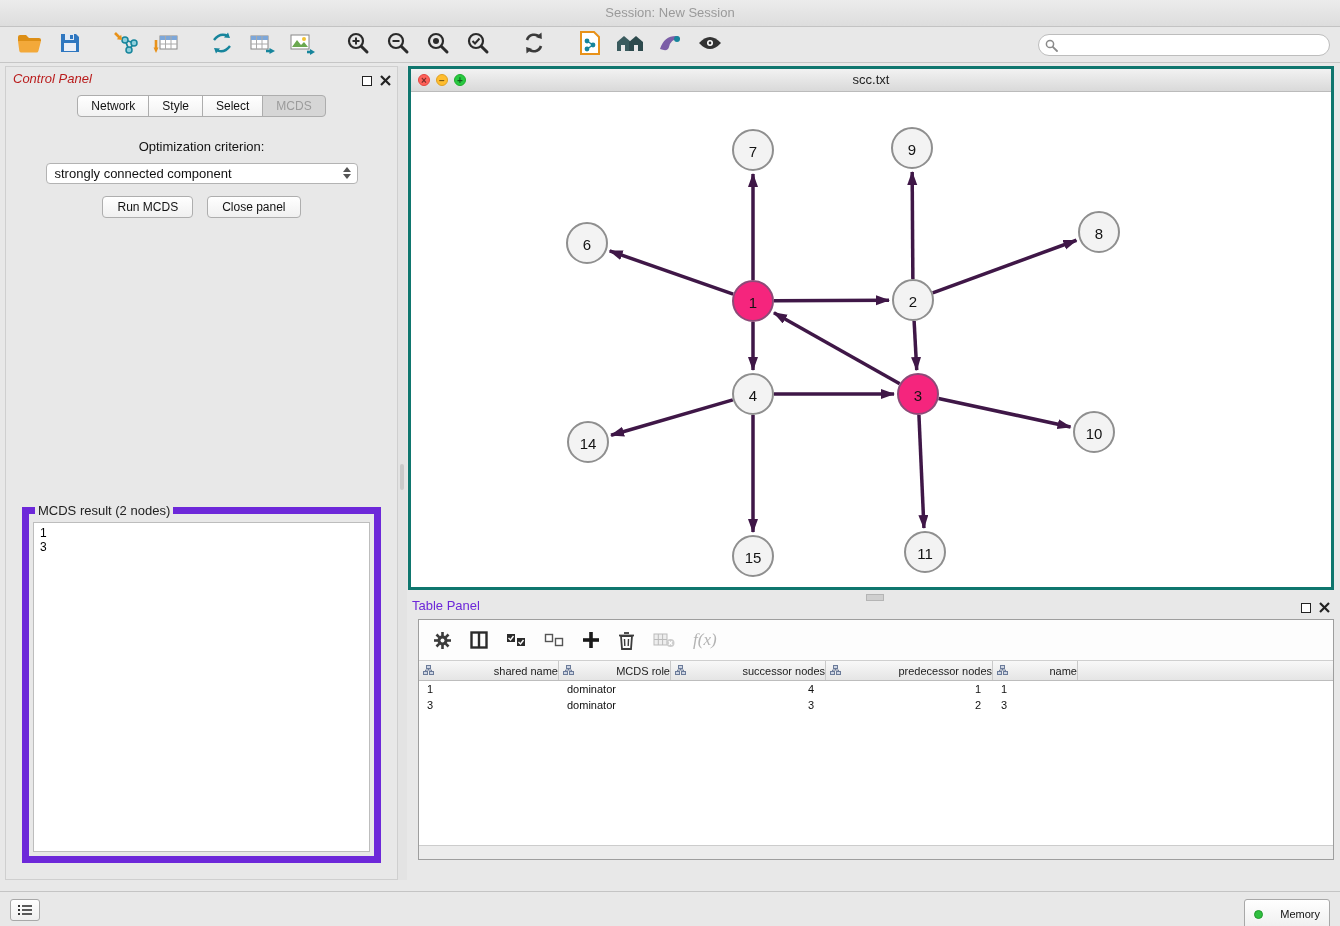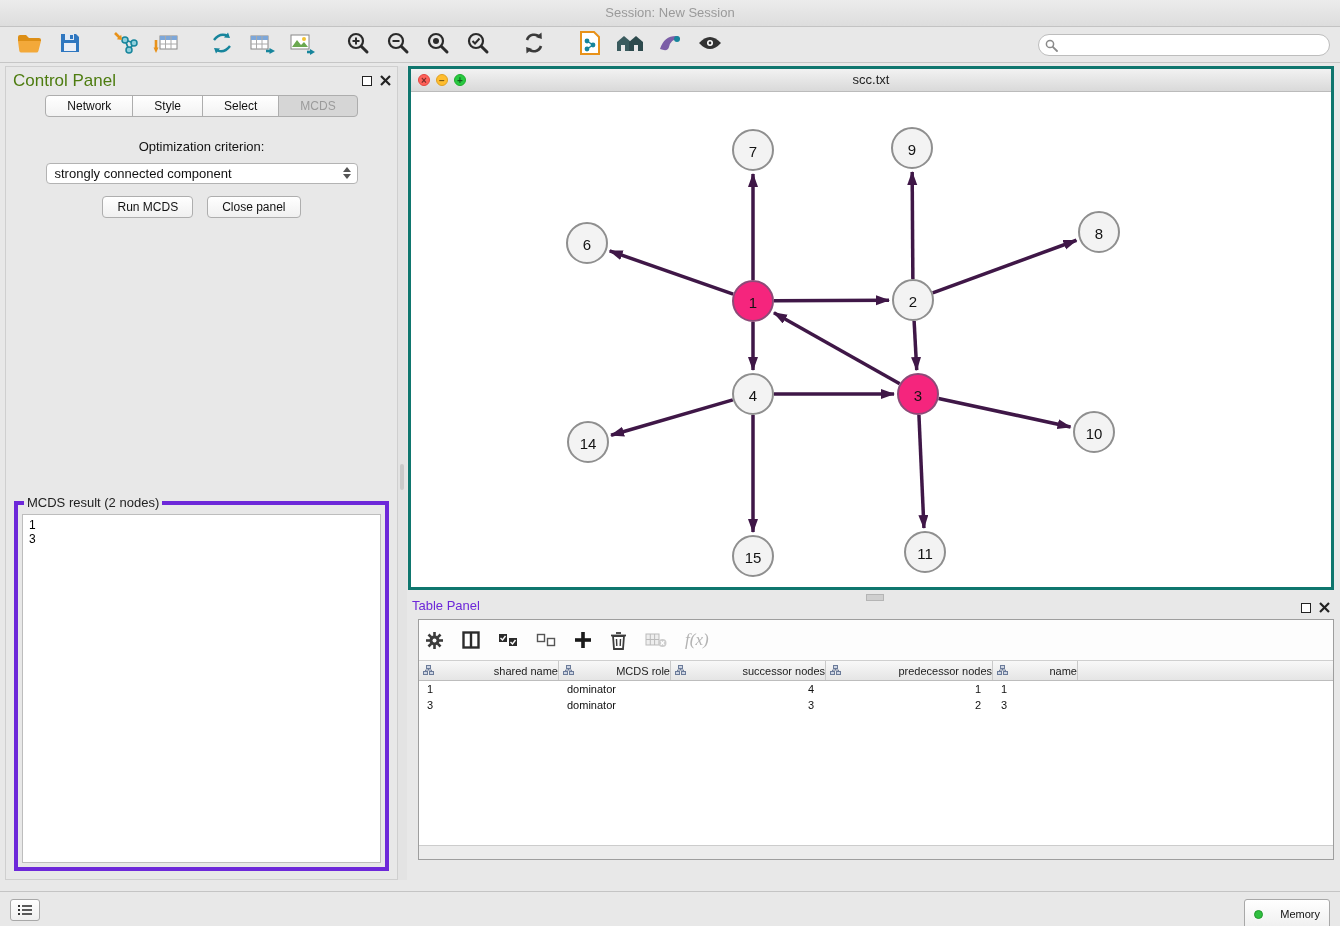--- a/index.html
+++ b/index.html
@@ -26,7 +26,7 @@
   .control-panel { position:absolute; left:5px; top:66px; width:393px; height:814px;
     background:#e8e8e8; border:1px solid #cfcfcf; box-sizing:border-box; }
   .panel-head { position:relative; height:24px; }
-  .panel-head .ptitle { position:absolute; left:7px; top:4px; font-size:17px; color:#4d7c0f; }
+  .panel-head .ptitle { position:absolute; left:7px; top:4px; font-size:13px; color:#b91c1c;font-style:italic; }
   .panel-head .pbtns { position:absolute; right:6px; top:5px; display:flex; gap:8px; align-items:center; }
   .float-btn { width:10px; height:10px; border:1.6px solid #222; box-sizing:border-box; background:#fff; }
   .segwrap { display:flex; justify-content:center; margin-top:4px; }

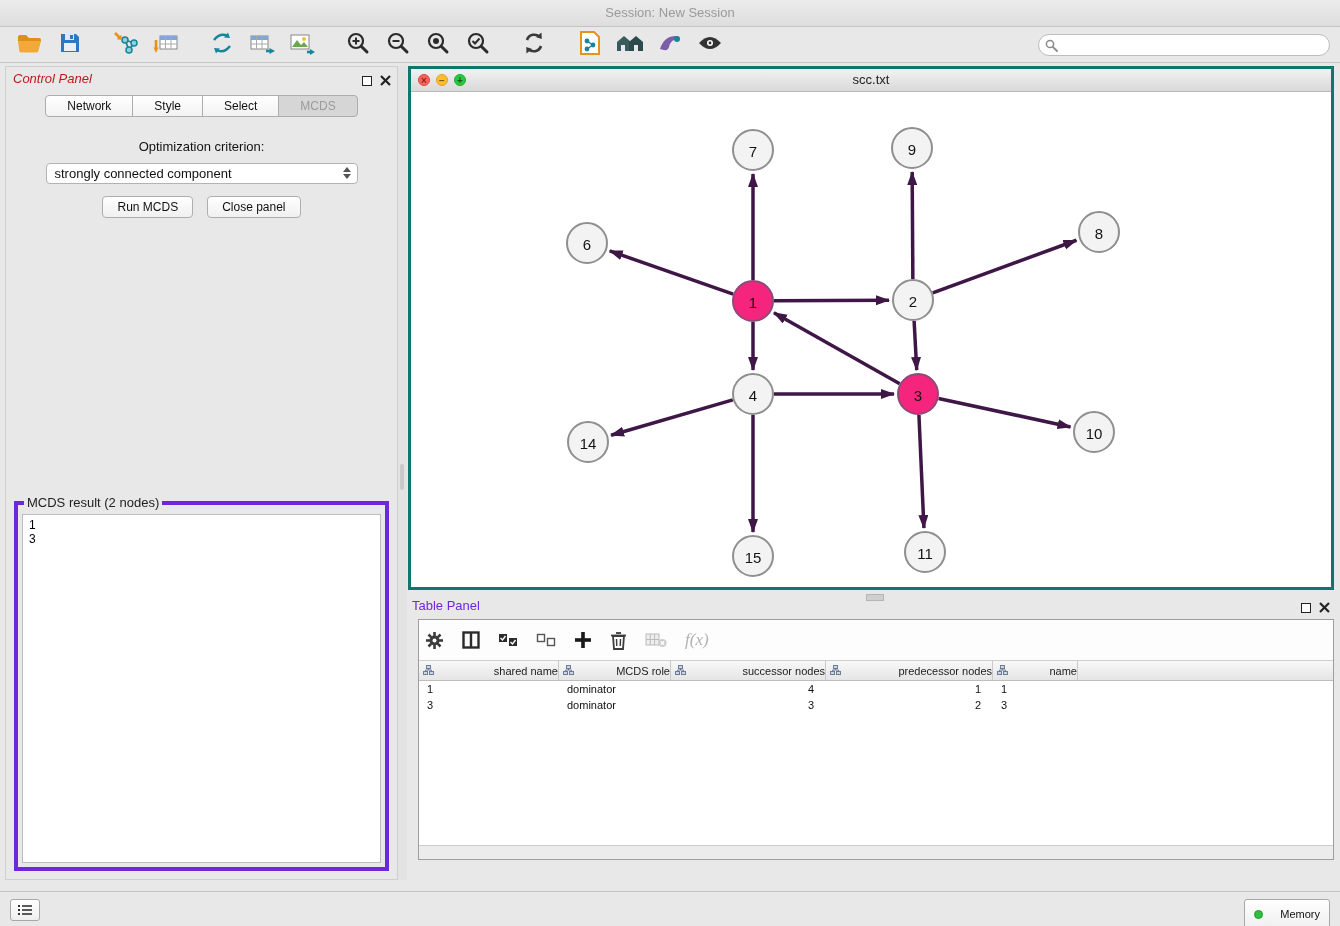--- a/index.html
+++ b/index.html
@@ -31,7 +31,7 @@
   .float-btn { width:10px; height:10px; border:1.6px solid #222; box-sizing:border-box; background:#fff; }
   .segwrap { display:flex; justify-content:center; margin-top:4px; }
   .segmented { display:flex; }
-  .seg-tab { font-family:"Liberation Sans",sans-serif; font-size:12px; padding:3px 21px;
+  .seg-tab { font-family:"Liberation Sans",sans-serif; font-size:12px; padding:3px 13px;
     background:linear-gradient(#ffffff,#f2f2f2); border:1px solid #adadad; margin-left:-1px; color:#111; cursor:default; }
   .seg-tab:first-child { border-radius:4px 0 0 4px; margin-left:0; }
   .seg-tab:last-child { border-radius:0 4px 4px 0; }

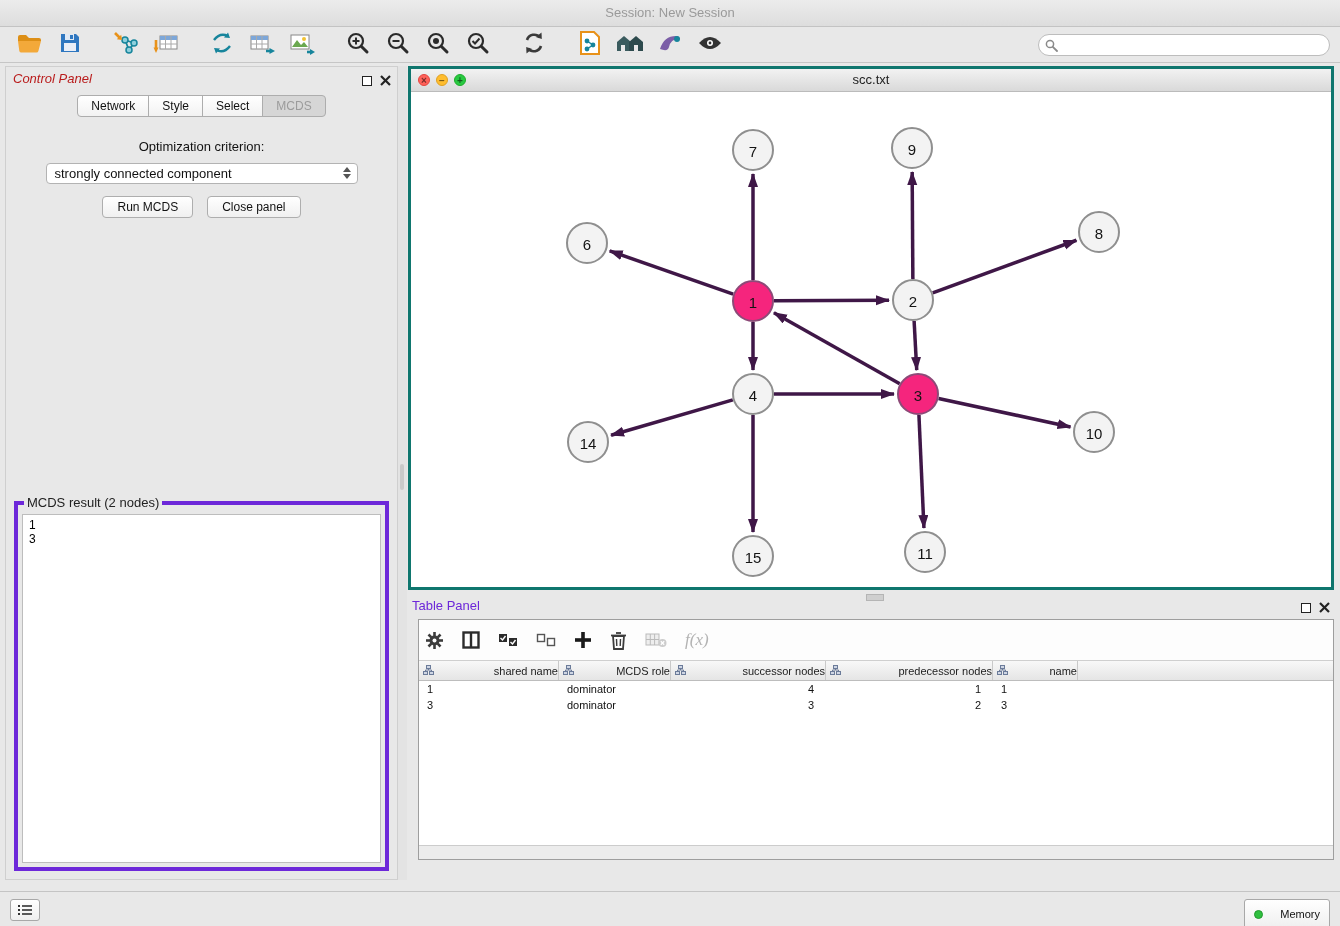--- a/index.html
+++ b/index.html
@@ -46,8 +46,8 @@
   .btn-row { display:flex; justify-content:center; gap:14px; margin-top:12px; }
   .mac-btn { font-size:12px; padding:3px 14px; background:linear-gradient(#ffffff,#f0f0f0);
     border:1px solid #aeaeae; border-radius:4px; color:#111; cursor:default; }
-  .result-box { position:absolute; left:8px; right:8px; top:428px; bottom:8px; border:4px solid #6d28d9;
-    margin:0; padding:4px; min-width:0; }
+  .result-box { position:absolute; left:8px; right:8px; top:428px; bottom:8px; border:7px solid #6d28d9;
+    margin:8px; padding:4px; min-width:0; }
   .result-box legend { font-size:13px; color:#222; padding:0 3px; margin-left:2px; }
   .result-box pre { margin:0; width:100%; height:100%; box-sizing:border-box; background:#fff;
     border:1px solid #bdbdbd; font-family:"Liberation Sans",sans-serif; font-size:12px; padding:3px 6px;

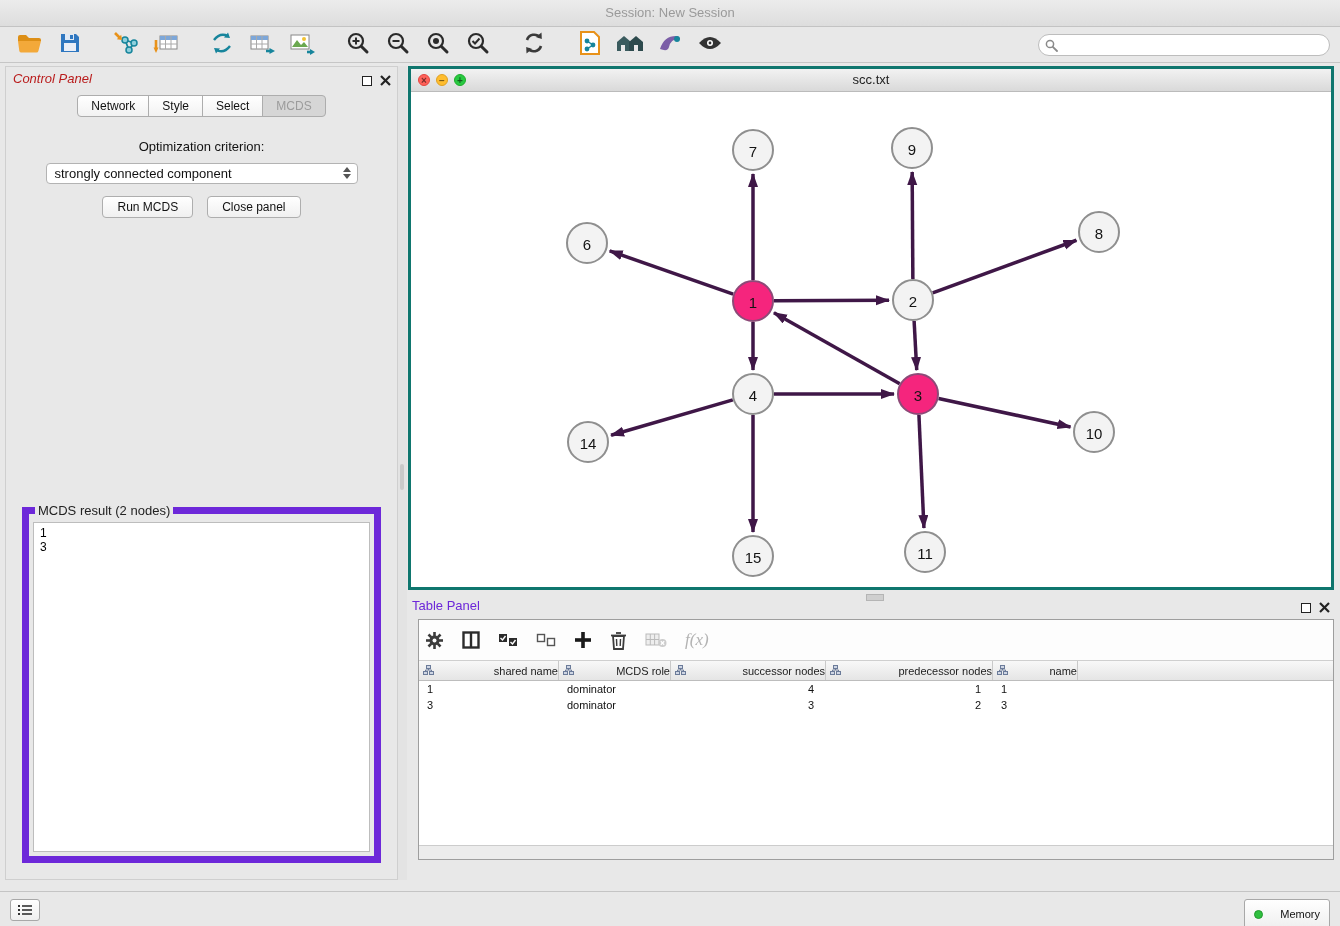--- a/index.html
+++ b/index.html
@@ -81,7 +81,7 @@
   .tp-head .pbtns { position:absolute; right:4px; top:4px; display:flex; gap:8px; align-items:center; }
   .tp-body { position:absolute; top:24px; left:10px; right:0; bottom:28px; background:#fff;
     border:1px solid #9e9e9e; box-sizing:border-box; display:flex; flex-direction:column; }
-  .tp-toolbar { height:40px; display:flex; align-items:center; gap:18px; padding:0 6px; background:#fdfdfd; }
+  .tp-toolbar { height:40px; display:flex; align-items:center; gap:18px; padding:0 14px; background:#fdfdfd; }
   .tp-toolbar .ticon { display:flex; align-items:center; justify-content:center; }
   .fx-label { font-family:"Liberation Serif",serif; font-style:italic; font-size:17px; color:#b3b3b3; }
   .thead { display:flex; height:19px; background:linear-gradient(#f8f8f8,#e5e5e5);

